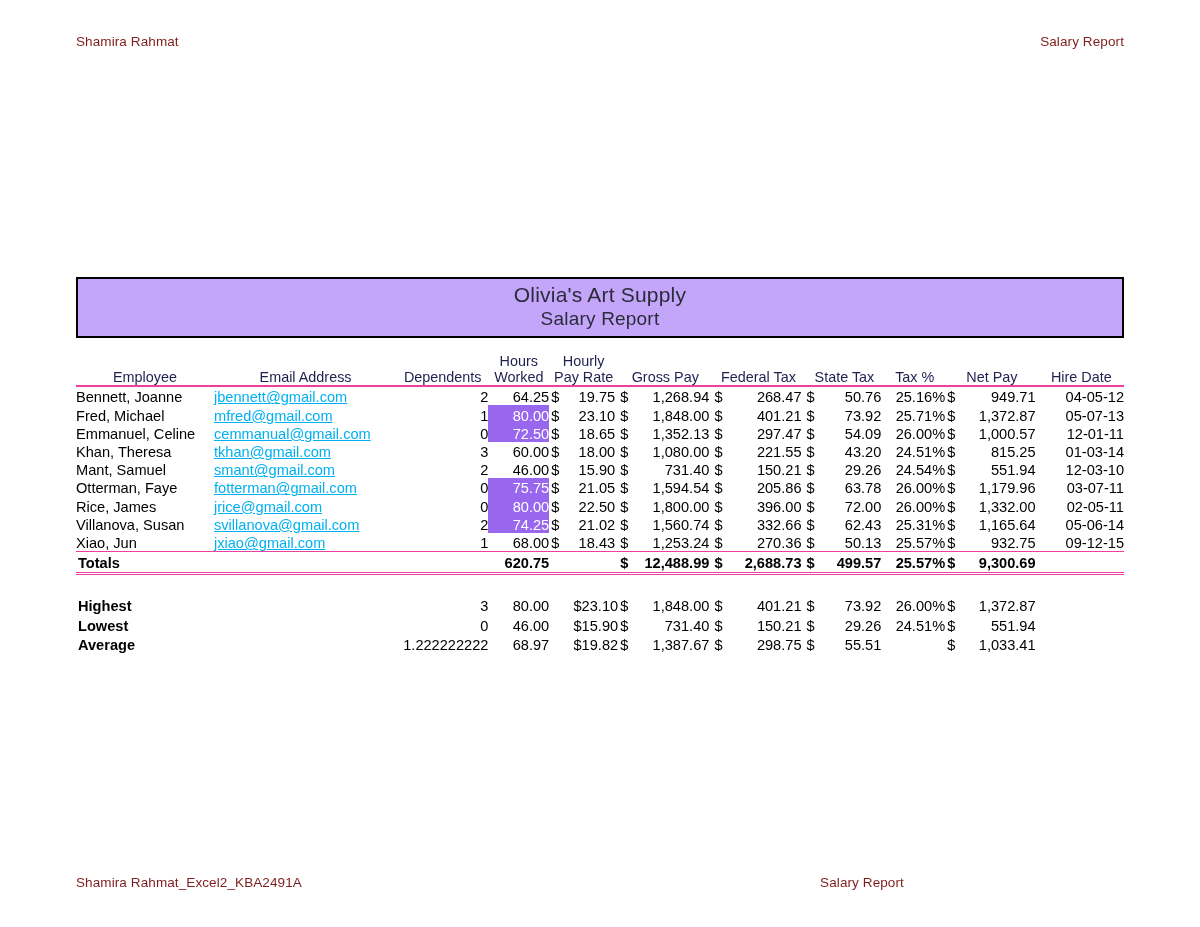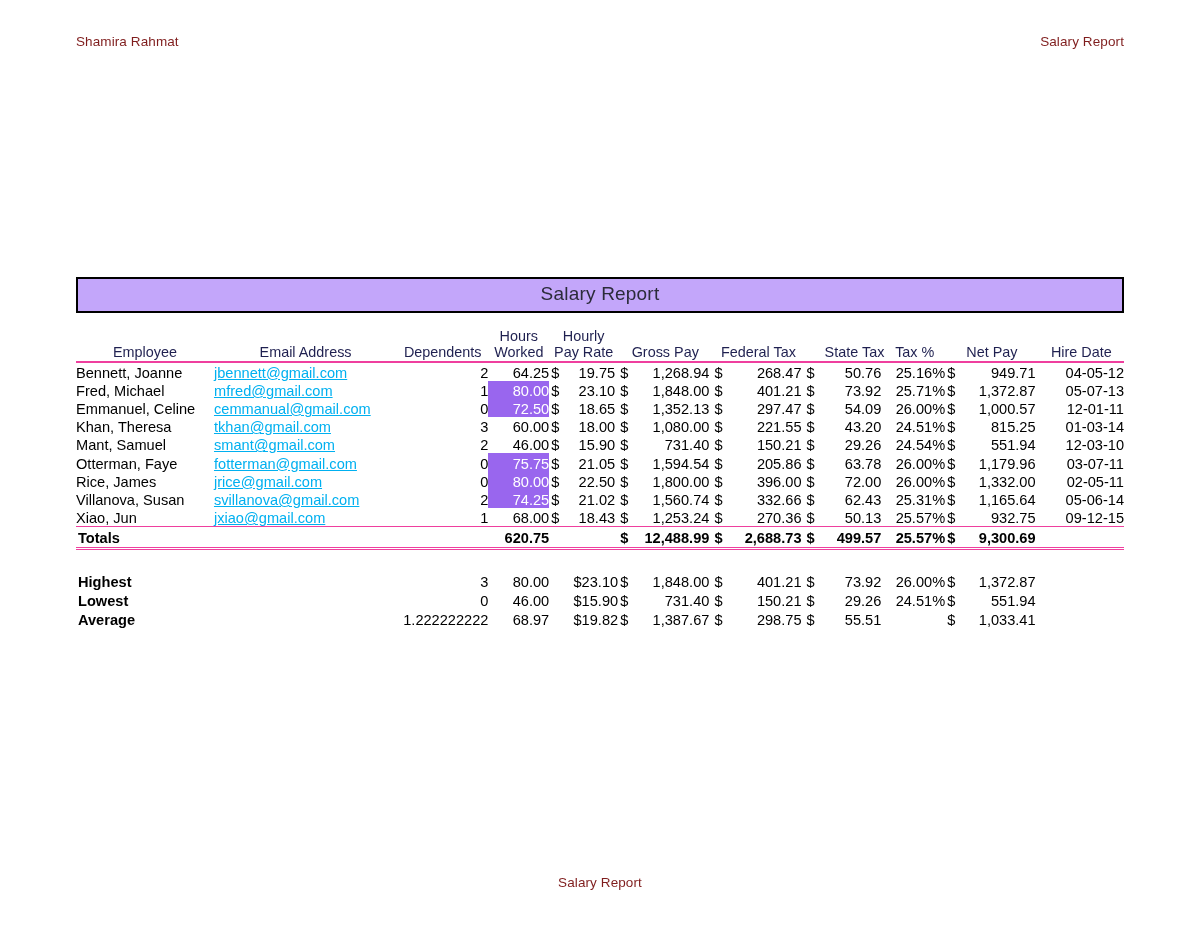--- a/index.html
+++ b/index.html
@@ -165,6 +165,7 @@
   <div class="worksheet">
 
     <div class="title-block">
+      <div class="title-line-1">Olivia's Art Supply</div>
       <div class="title-line-2">Salary Report</div>
     </div>
 

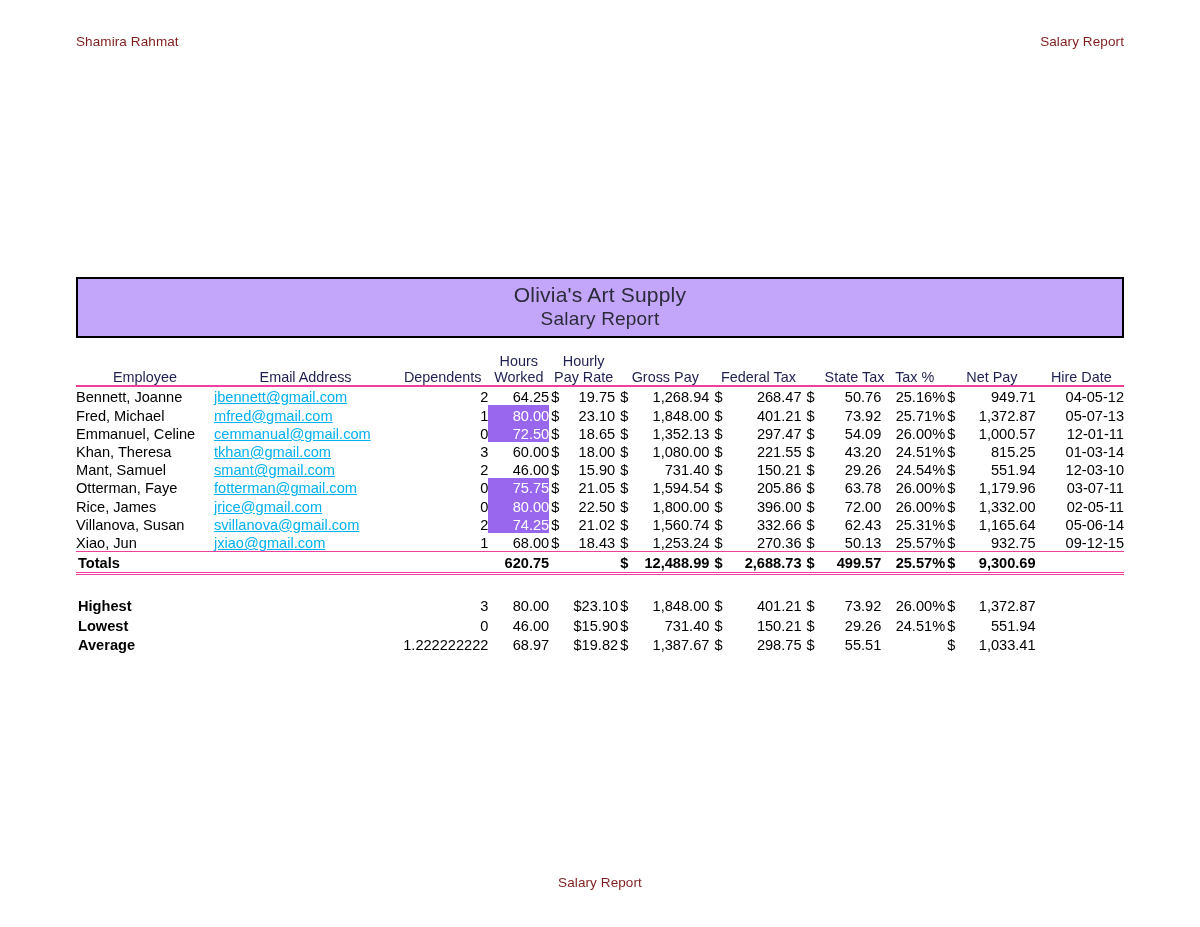--- a/index.html
+++ b/index.html
@@ -98,7 +98,7 @@
   thead th.c-rate     { text-align: center; width: 70px; }
   thead th.c-gross    { text-align: center; width: 96px; }
   thead th.c-fed      { text-align: center; width: 94px; }
-  thead th.c-state    { text-align: right; width: 82px; }
+  thead th.c-state    { text-align: center; width: 82px; }
   thead th.c-taxpct   { text-align: center; width: 62px; }
   thead th.c-net      { text-align: center; width: 96px; }
   thead th.c-hire     { text-align: center; width: 88px; }

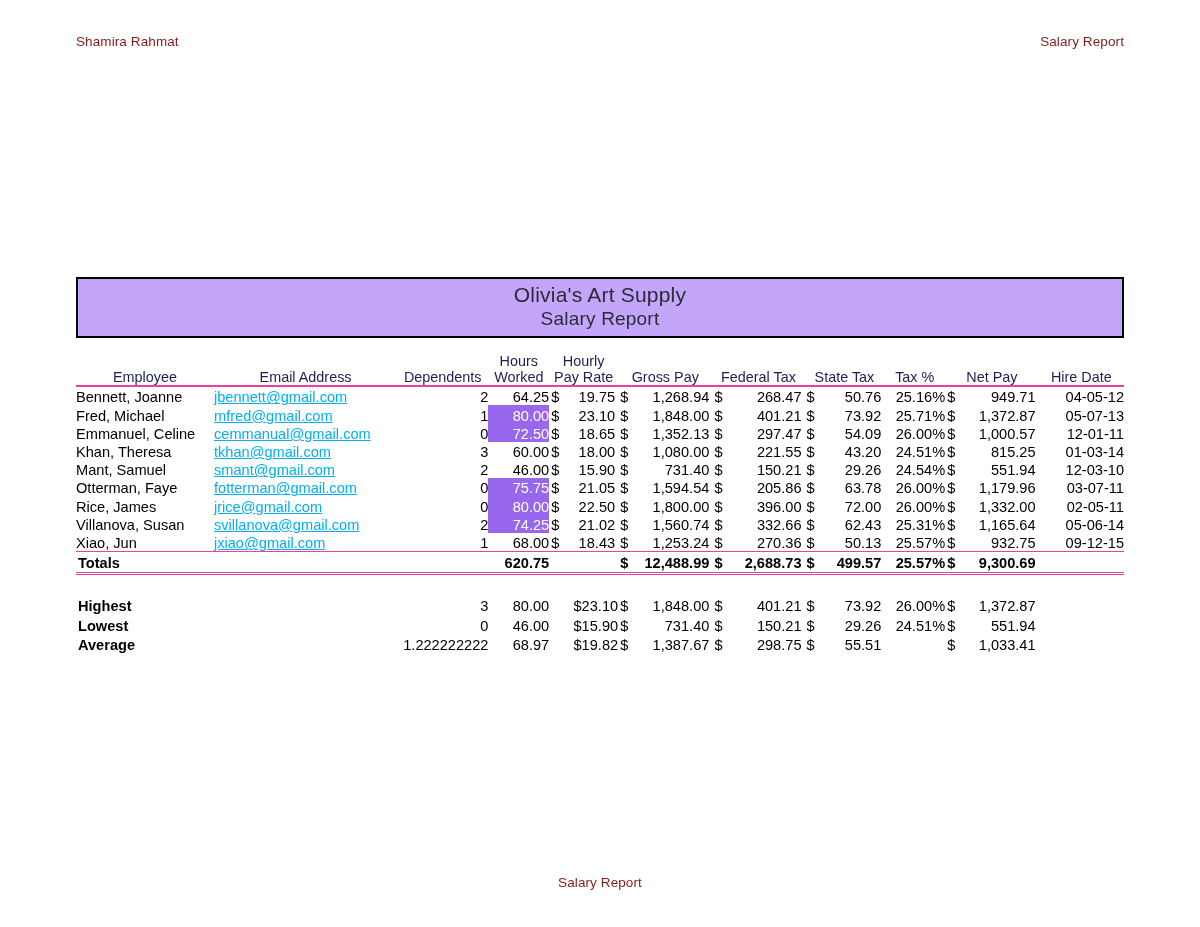--- a/index.html
+++ b/index.html
@@ -674,6 +674,7 @@
   </div>
 
   <div class="running" id="page-footer">
+    <div class="left">Shamira Rahmat_Excel2_KBA2491A</div>
     <div class="center">Salary Report</div>
   </div>
 

